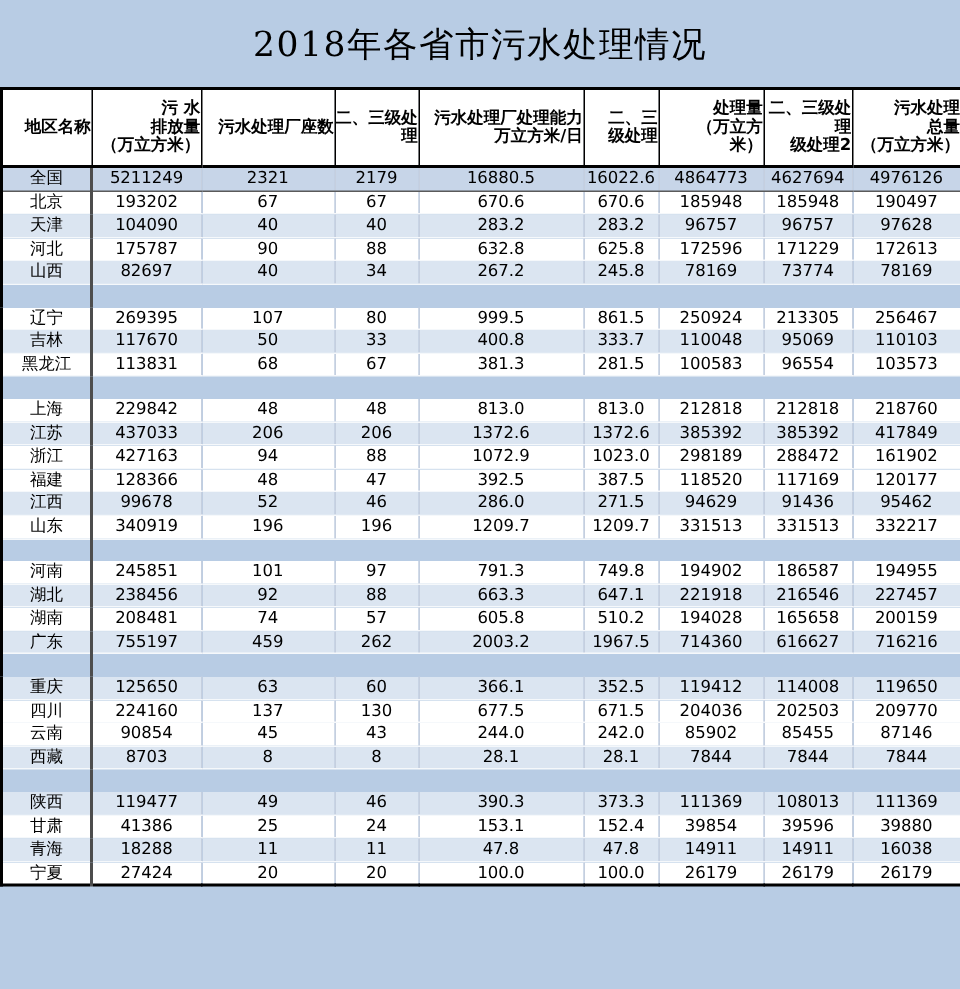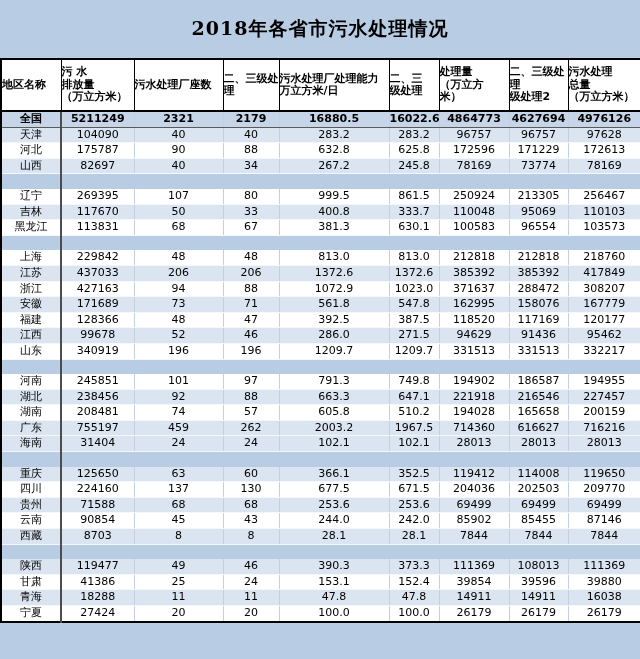--- a/index.html
+++ b/index.html
@@ -17,7 +17,7 @@
   }
   .page-title{
     font-family:"DejaVu Serif","Liberation Serif",serif;
-    font-size:19px;font-weight:bold;letter-spacing:1px;
+    font-size:23px;font-weight:normal;letter-spacing:1px;
   }
   table{
     width:640px;

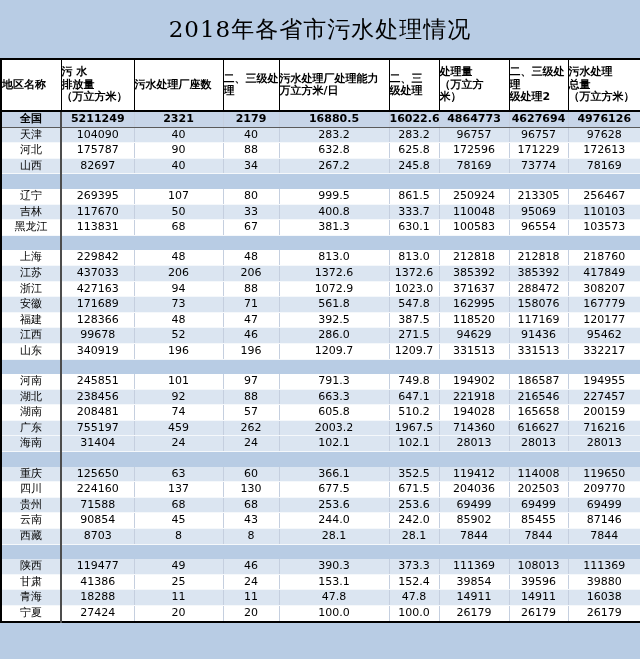--- a/index.html
+++ b/index.html
@@ -34,7 +34,7 @@
     line-height:12.5px;
     font-weight:bold;
     white-space:pre-line;
-    text-align:left;
+    text-align:right;
     vertical-align:middle;
     height:48px;
     padding:1px 0;

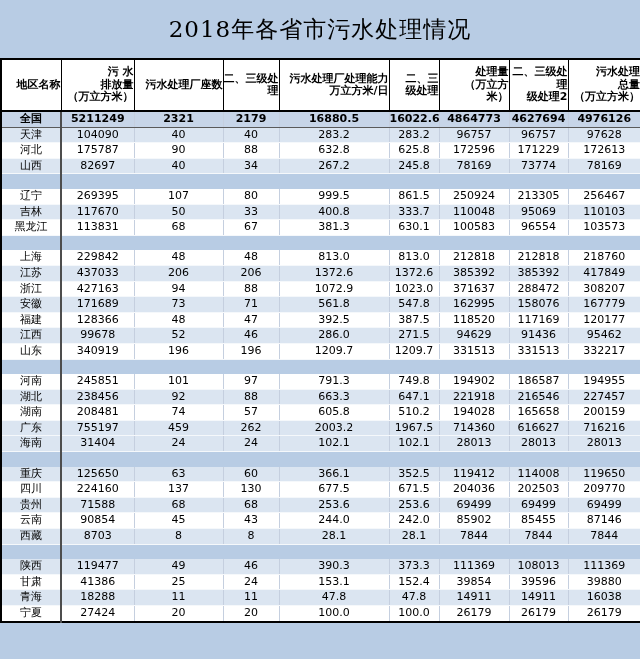--- a/index.html
+++ b/index.html
@@ -57,7 +57,7 @@
   tr.blue td{background:#dbe5f1;}
   tr.total td{
     background:#c7d5e8;
-    font-weight:bold;
+    font-weight:normal;
     border-bottom:1px solid #5a5a5a;
   }
   tr.sep td{

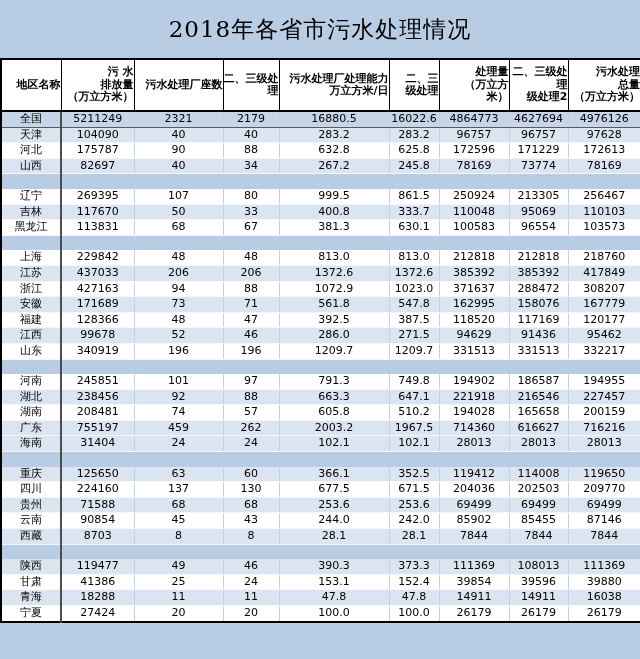--- a/index.html
+++ b/index.html
@@ -124,6 +124,17 @@
           <td>4627694</td>
           <td>4976126</td>
         </tr>
+        <tr class="white">
+          <td class="c0">北京</td>
+          <td>193202</td>
+          <td>67</td>
+          <td>67</td>
+          <td>670.6</td>
+          <td>670.6</td>
+          <td>185948</td>
+          <td>185948</td>
+          <td>190497</td>
+        </tr>
         <tr class="blue">
           <td class="c0">天津</td>
           <td>104090</td>

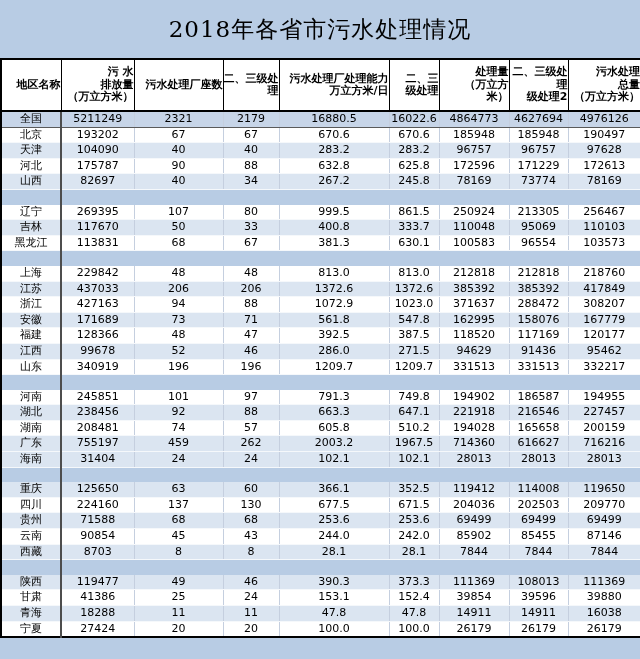--- a/index.html
+++ b/index.html
@@ -200,7 +200,7 @@
           <td>68</td>
           <td>67</td>
           <td>381.3</td>
-          <td>630.1</td>
+          <td>281.5</td>
           <td>100583</td>
           <td>96554</td>
           <td>103573</td>

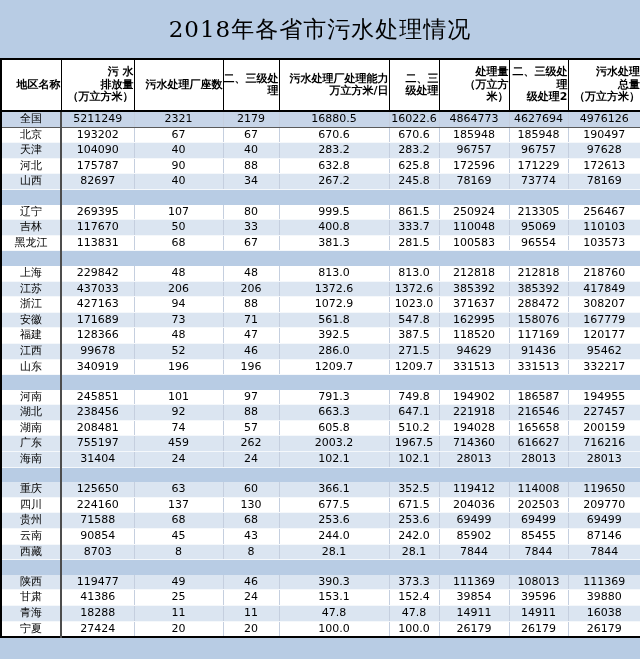--- a/index.html
+++ b/index.html
@@ -238,7 +238,7 @@
           <td>88</td>
           <td>1072.9</td>
           <td>1023.0</td>
-          <td>371637</td>
+          <td>298189</td>
           <td>288472</td>
           <td>308207</td>
         </tr>

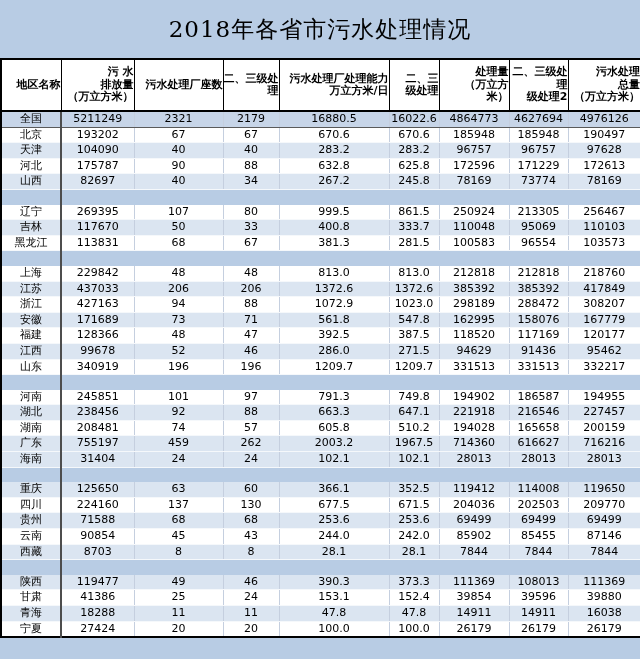--- a/index.html
+++ b/index.html
@@ -240,7 +240,7 @@
           <td>1023.0</td>
           <td>298189</td>
           <td>288472</td>
-          <td>308207</td>
+          <td>161902</td>
         </tr>
         <tr class="blue">
           <td class="c0">安徽</td>

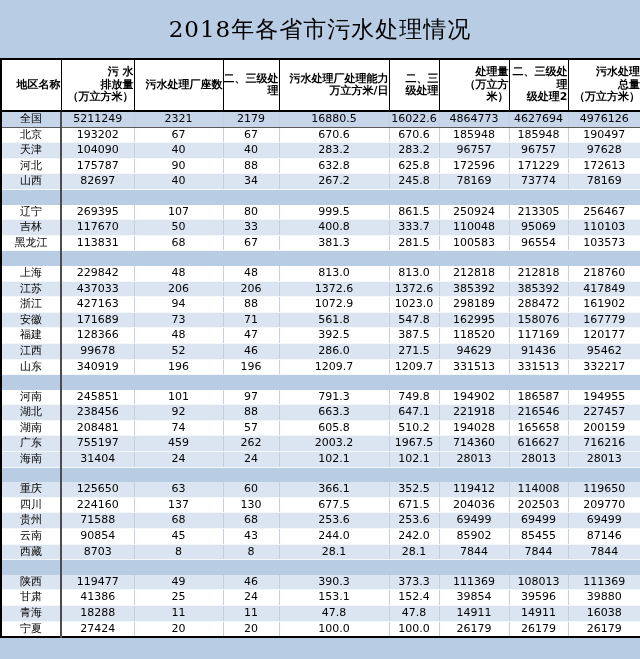--- a/index.html
+++ b/index.html
@@ -242,17 +242,6 @@
           <td>288472</td>
           <td>161902</td>
         </tr>
-        <tr class="blue">
-          <td class="c0">安徽</td>
-          <td>171689</td>
-          <td>73</td>
-          <td>71</td>
-          <td>561.8</td>
-          <td>547.8</td>
-          <td>162995</td>
-          <td>158076</td>
-          <td>167779</td>
-        </tr>
         <tr class="white">
           <td class="c0">福建</td>
           <td>128366</td>

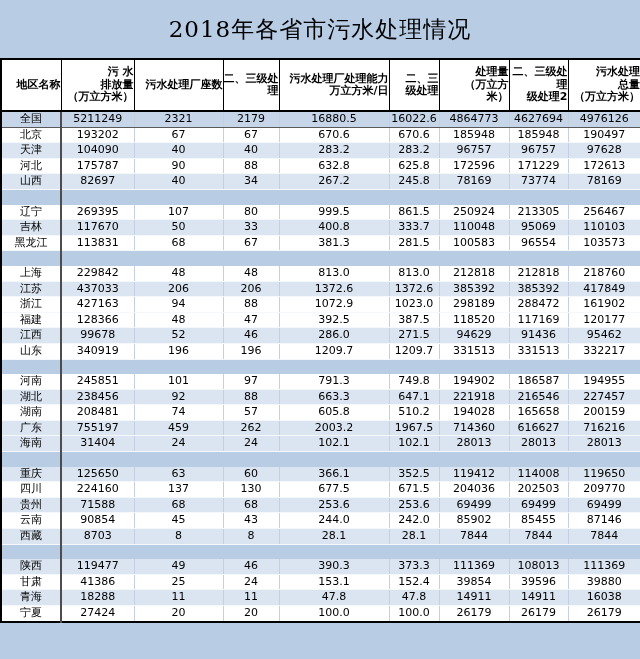--- a/index.html
+++ b/index.html
@@ -323,17 +323,6 @@
           <td>616627</td>
           <td>716216</td>
         </tr>
-        <tr class="blue">
-          <td class="c0">海南</td>
-          <td>31404</td>
-          <td>24</td>
-          <td>24</td>
-          <td>102.1</td>
-          <td>102.1</td>
-          <td>28013</td>
-          <td>28013</td>
-          <td>28013</td>
-        </tr>
         <tr class="sep">
           <td class="c0"></td>
           <td colspan="8"></td>

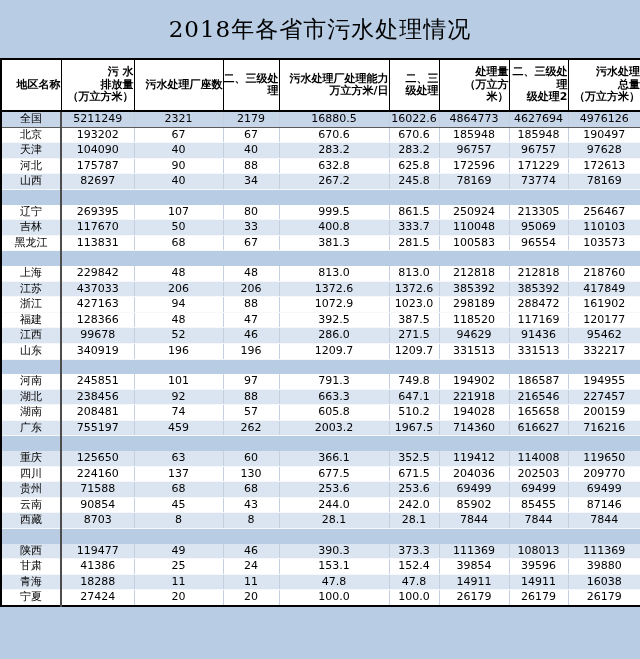--- a/index.html
+++ b/index.html
@@ -349,17 +349,6 @@
           <td>202503</td>
           <td>209770</td>
         </tr>
-        <tr class="blue">
-          <td class="c0">贵州</td>
-          <td>71588</td>
-          <td>68</td>
-          <td>68</td>
-          <td>253.6</td>
-          <td>253.6</td>
-          <td>69499</td>
-          <td>69499</td>
-          <td>69499</td>
-        </tr>
         <tr class="white">
           <td class="c0">云南</td>
           <td>90854</td>

